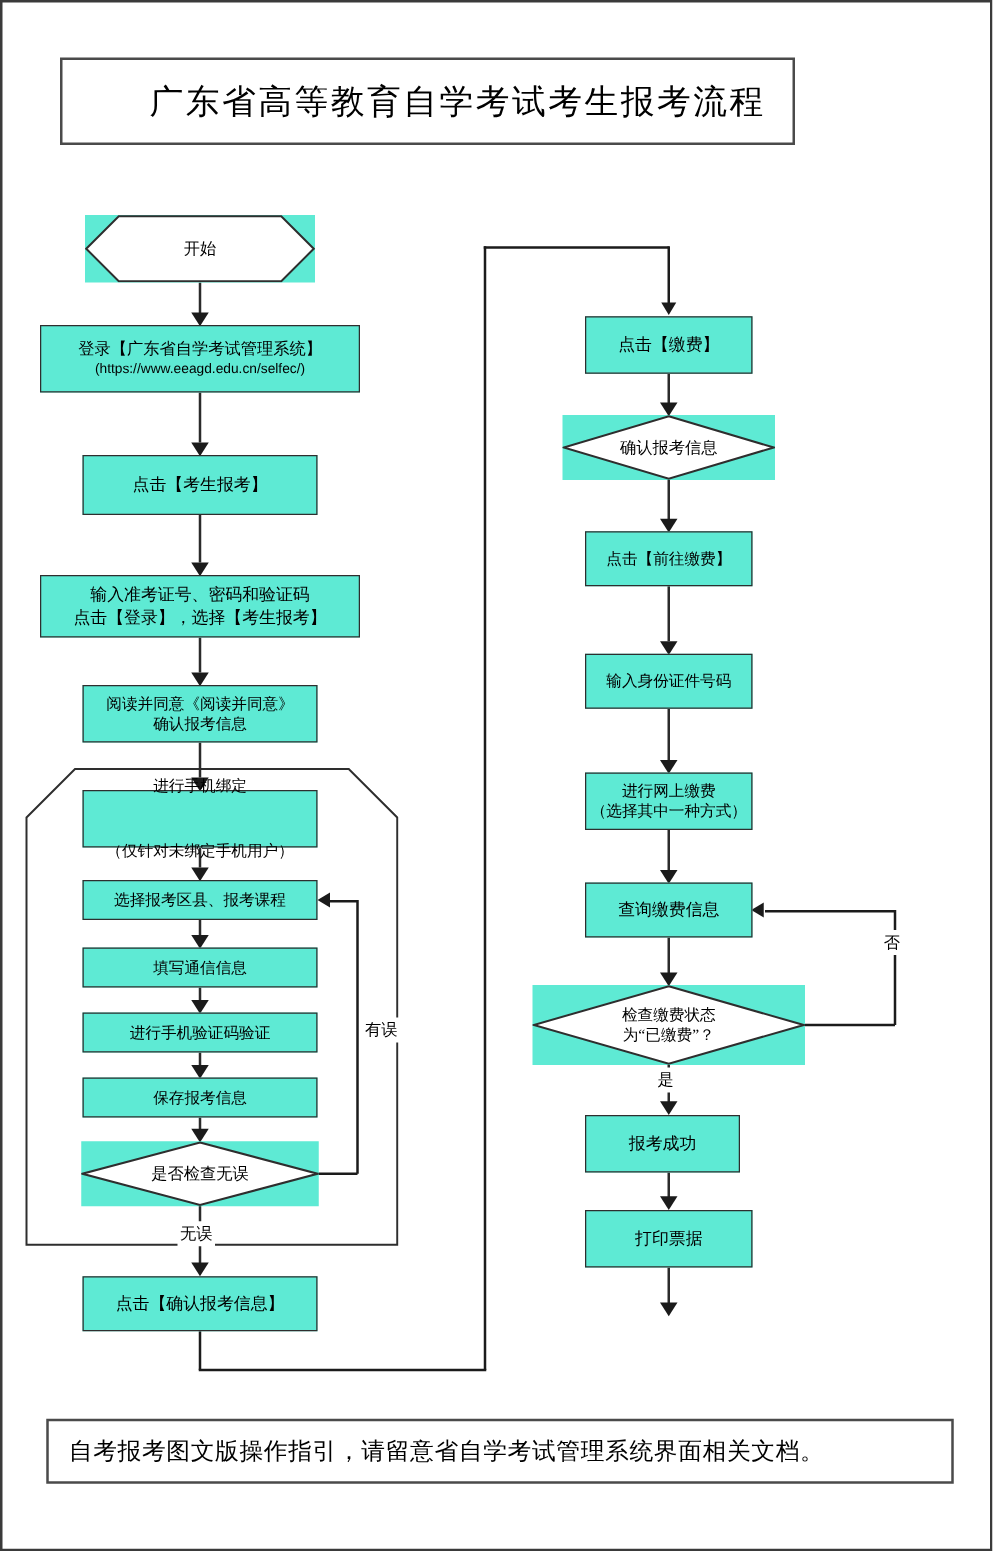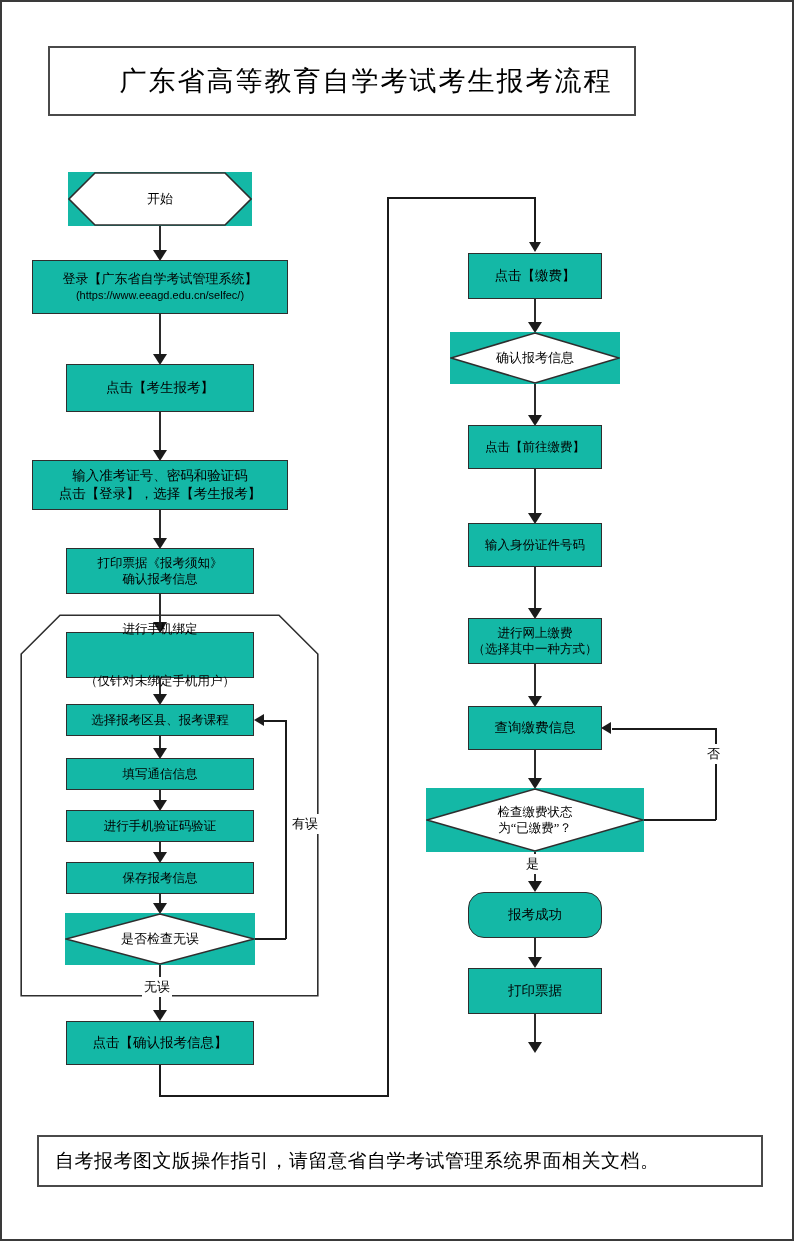--- a/index.html
+++ b/index.html
@@ -53,7 +53,7 @@
     align-items:center;
     justify-content:center;
     text-align:center;
-    background:#14b8a6;
+    background:#5eead4;
     z-index:3;
   }
   .node .lbl{

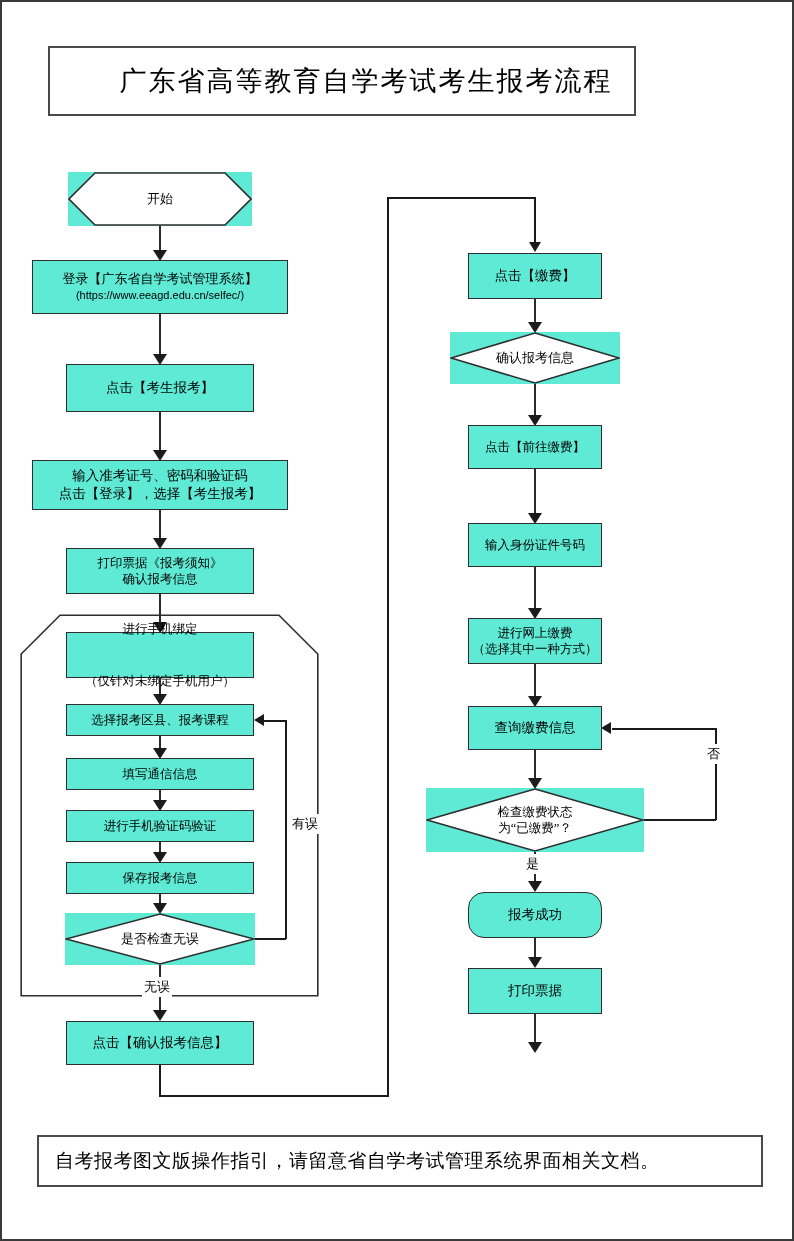--- a/index.html
+++ b/index.html
@@ -162,7 +162,7 @@
   </div>
 
   <div class="node proc" style="left:64px; top:546px; width:188px; height:46px; flex-direction:column;">
-    <span class="lbl proc-sm">打印票据《报考须知》</span>
+    <span class="lbl proc-sm">阅读并同意《阅读并同意》</span>
     <span class="lbl proc-sm">确认报考信息</span>
   </div>
 

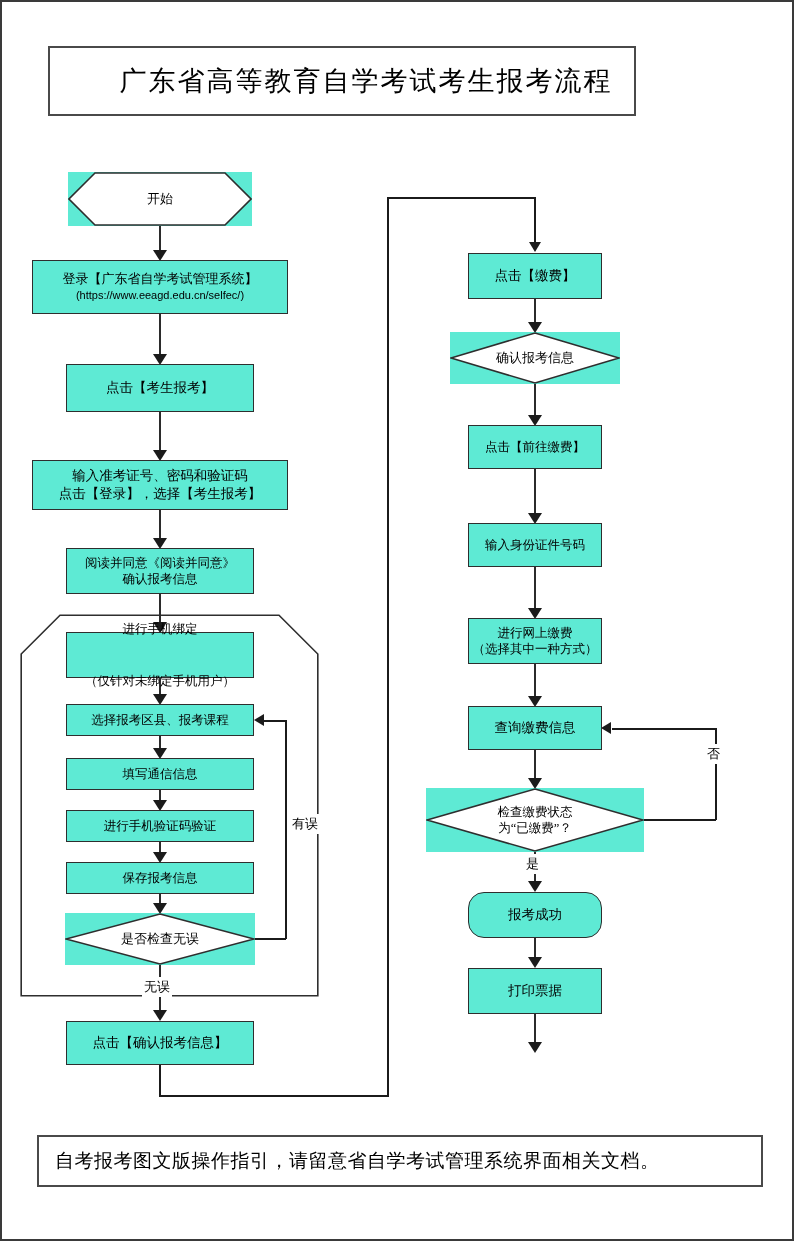--- a/index.html
+++ b/index.html
@@ -234,7 +234,7 @@
     <span class="lbl proc-sm">为“已缴费”？</span>
   </div>
 
-  <div class="node proc" style="left:466px; top:890px; width:134px; height:46px;border-radius:16px;">
+  <div class="node proc" style="left:466px; top:890px; width:124px; height:46px;">
     <span class="lbl">报考成功</span>
   </div>
 

